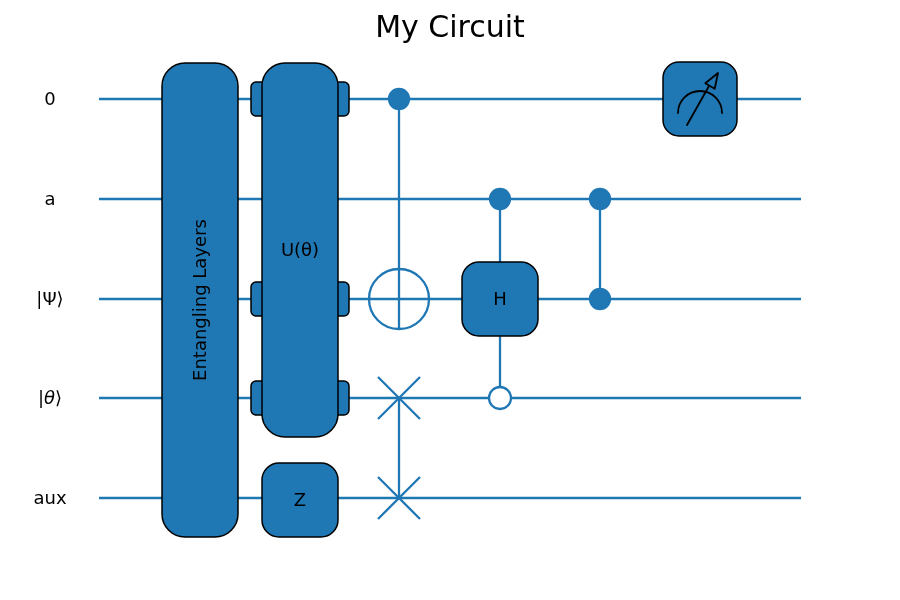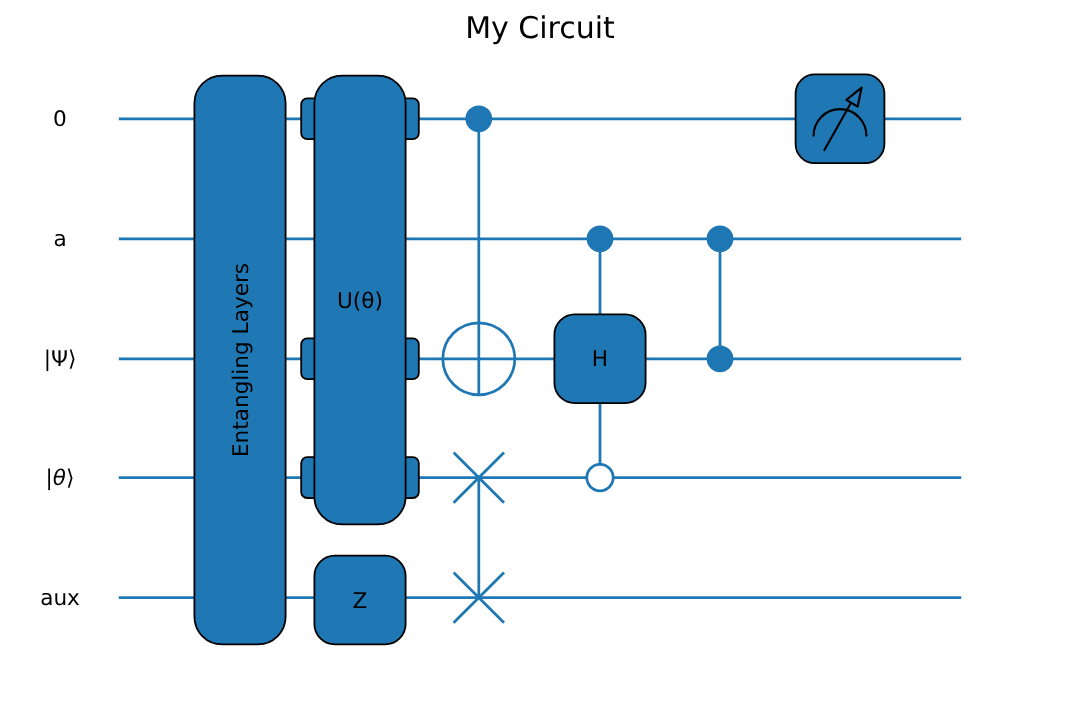--- a/index.html
+++ b/index.html
@@ -17,7 +17,7 @@
     left: 0;
     width: 100%;
     text-align: center;
-    font-size: 25px;
+    font-size: 30px;
     color: #000000;
     font-family: "DejaVu Sans", sans-serif;
   }

